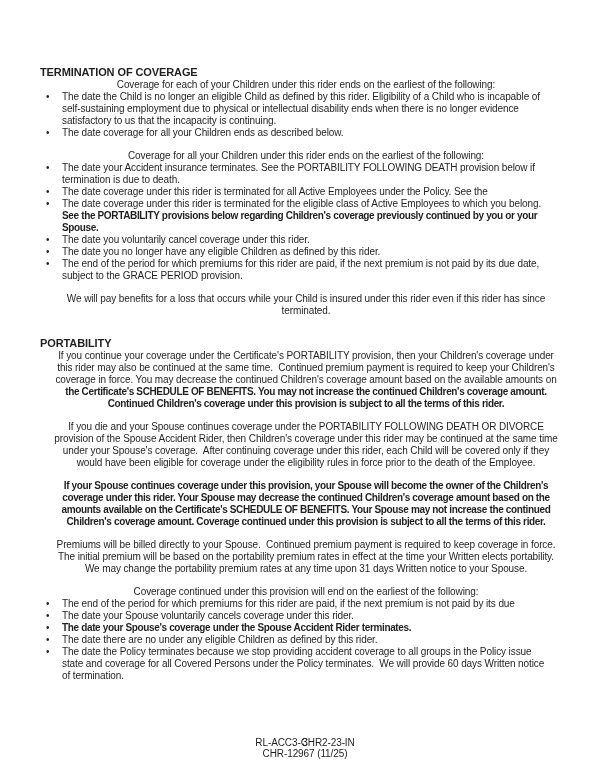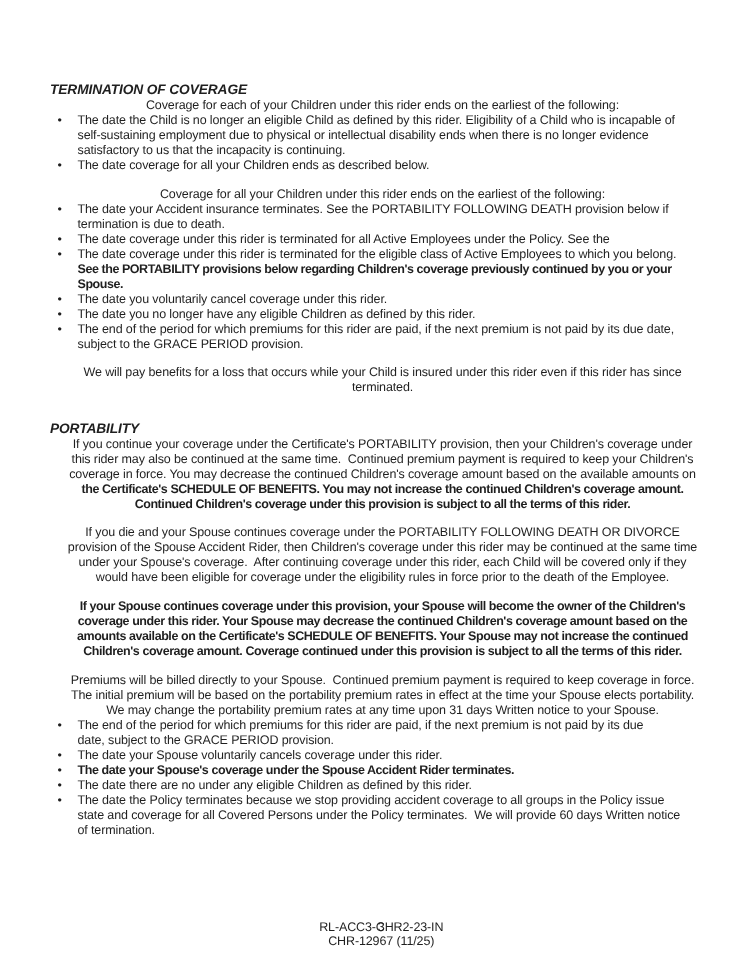--- a/index.html
+++ b/index.html
@@ -25,7 +25,6 @@
     line-height: 13px;
     font-weight: bold;
     letter-spacing: -0.1px;
-    font-style: italic;
   }
   section:first-child h2 { margin-top: 0; }
   p { margin: 0 0 11px 0; text-align: center; }

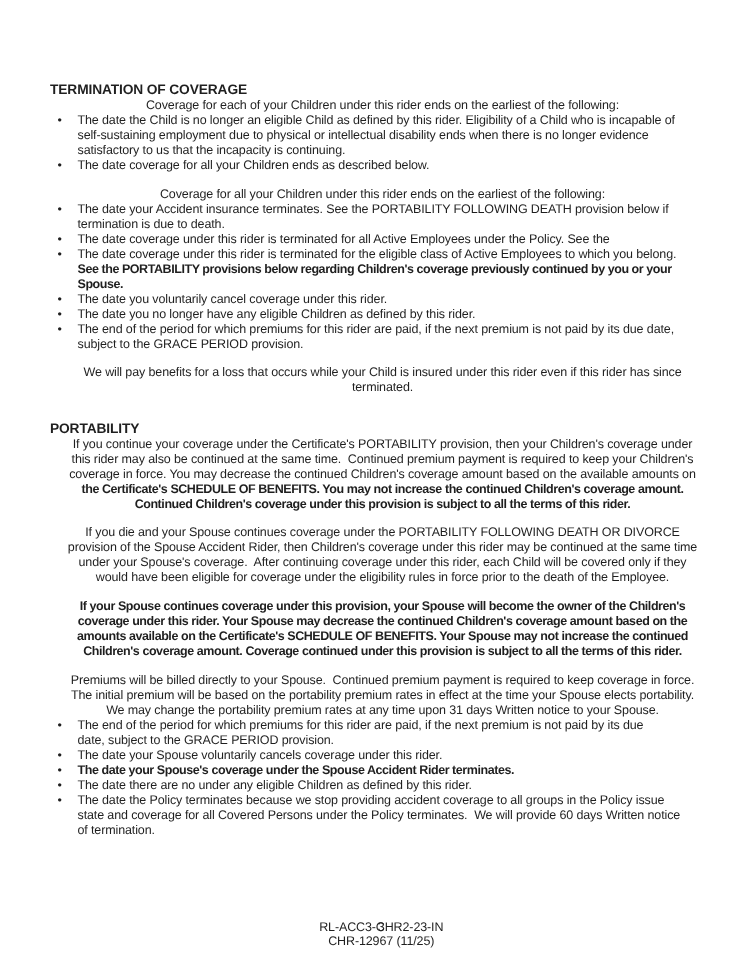--- a/index.html
+++ b/index.html
@@ -145,7 +145,7 @@
         </p>
         <p>
           <span class="line">Premiums will be billed directly to your Spouse.  Continued premium payment is required to keep coverage in force.</span>
-          <span class="line">The initial premium will be based on the portability premium rates in effect at the time your Spouse elects portability.</span>
+          <span class="line">The initial premium will be based on the portability premium rates in effect at the time your Written elects portability.</span>
           <span class="line">We may change the portability premium rates at any time upon 31 days Written notice to your Spouse.</span>
         </p>
         <ul>

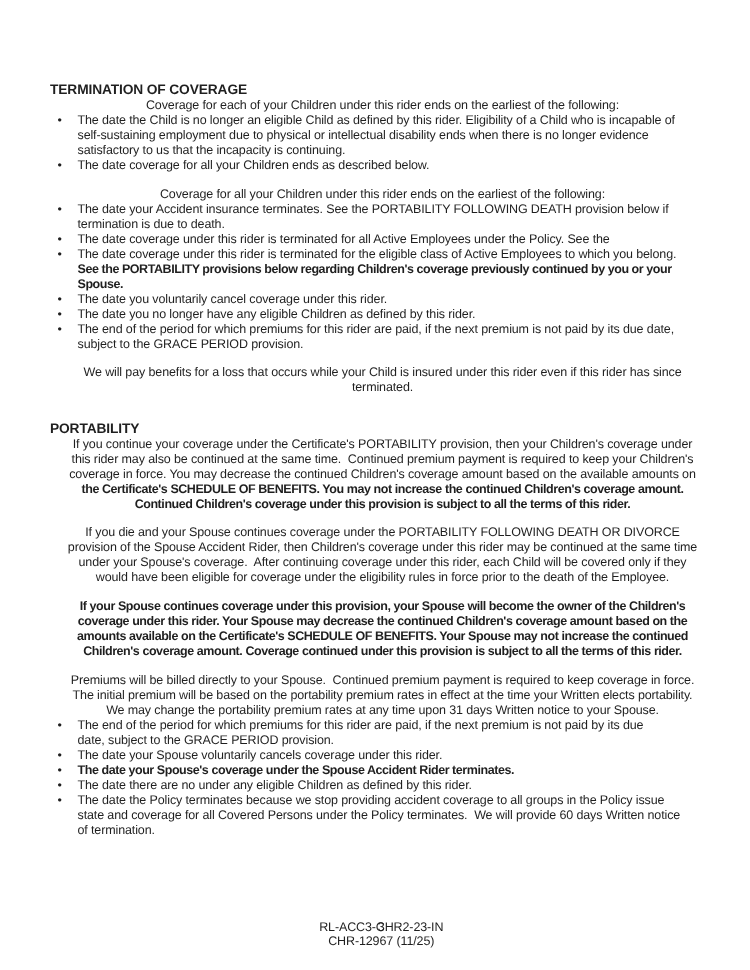--- a/index.html
+++ b/index.html
@@ -148,6 +148,9 @@
           <span class="line">The initial premium will be based on the portability premium rates in effect at the time your Written elects portability.</span>
           <span class="line">We may change the portability premium rates at any time upon 31 days Written notice to your Spouse.</span>
         </p>
+        <p>
+          <span class="line">Coverage continued under this provision will end on the earliest of the following:</span>
+        </p>
         <ul>
           <li>
             <span class="line">The end of the period for which premiums for this rider are paid, if the next premium is not paid by its due</span>

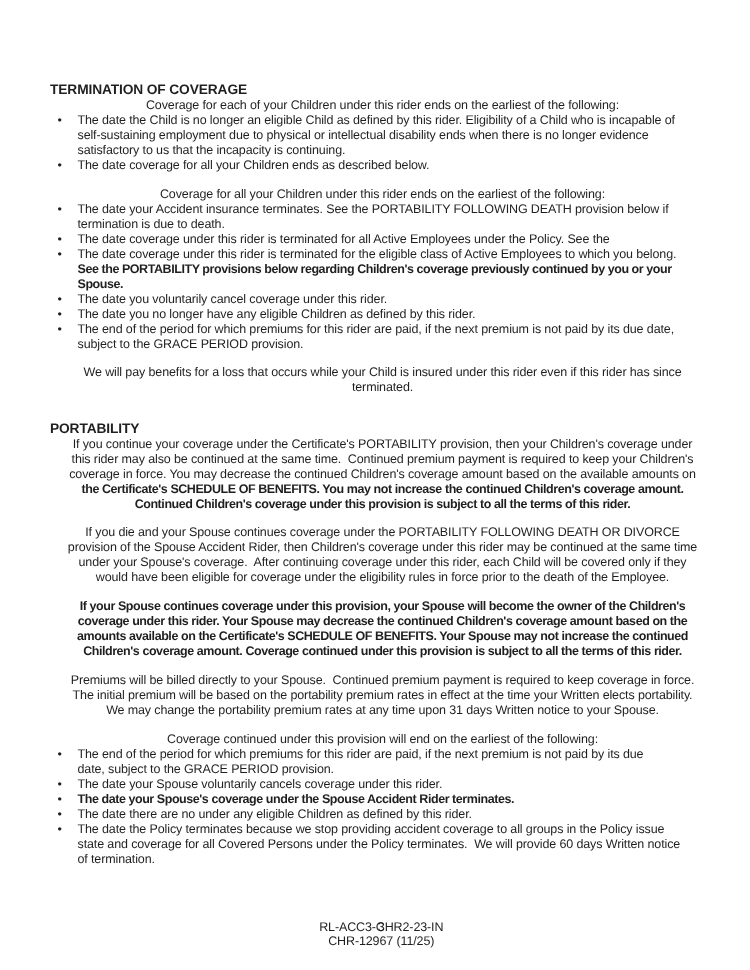--- a/index.html
+++ b/index.html
@@ -154,7 +154,6 @@
         <ul>
           <li>
             <span class="line">The end of the period for which premiums for this rider are paid, if the next premium is not paid by its due</span>
-            <span class="line">date, subject to the GRACE PERIOD provision.</span>
           </li>
           <li>
             <span class="line">The date your Spouse voluntarily cancels coverage under this rider.</span>

